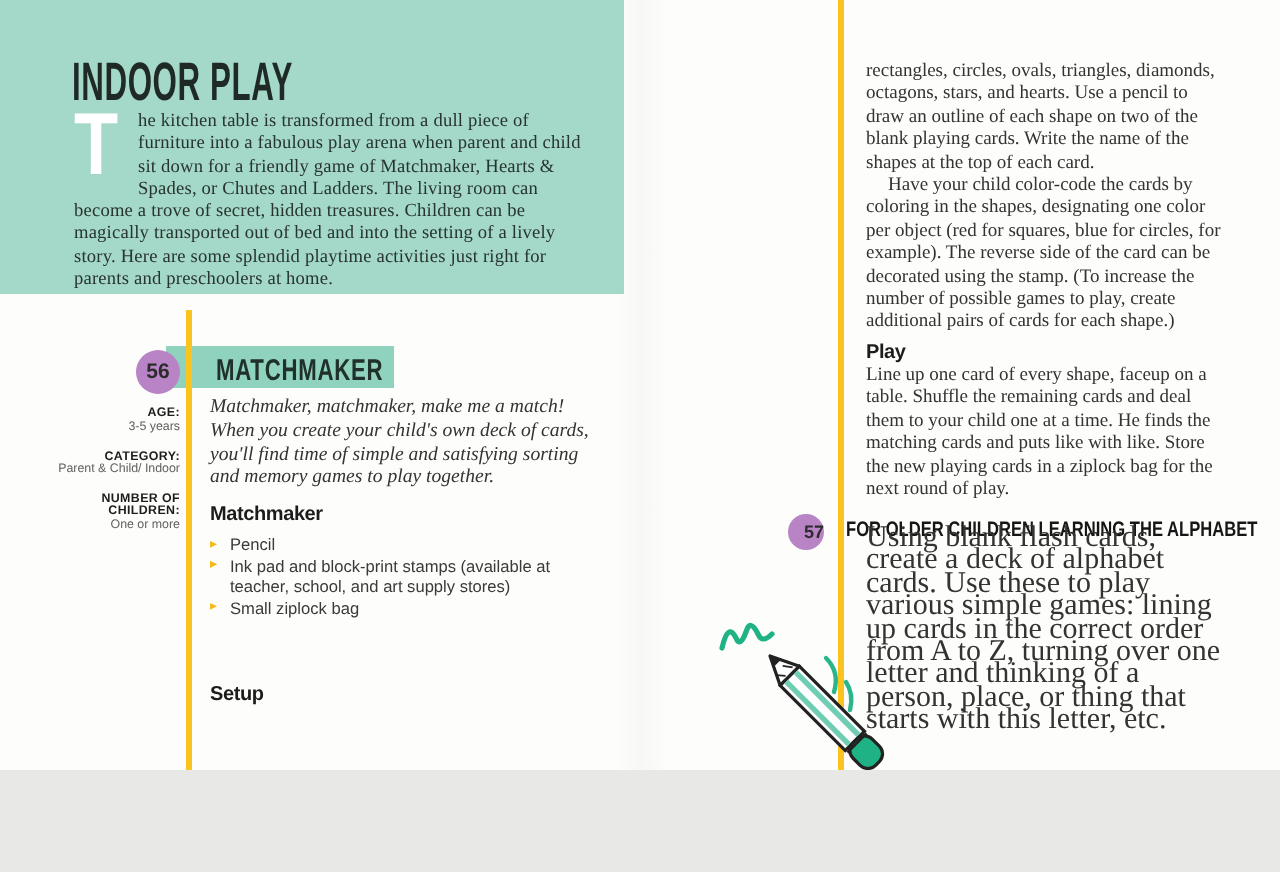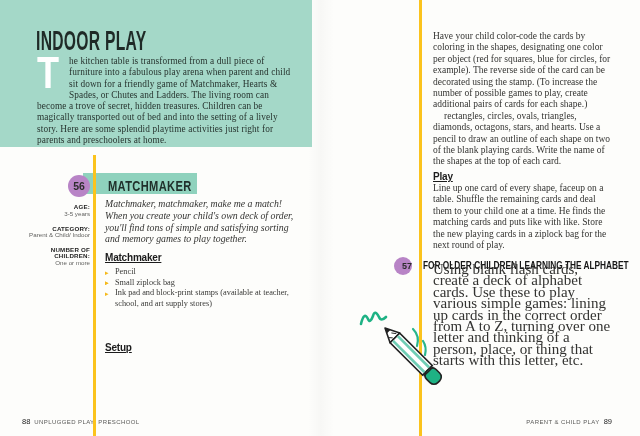--- a/index.html
+++ b/index.html
@@ -5,7 +5,7 @@
   * { margin:0; padding:0; box-sizing:border-box; }
   html,body { background:#e8e8e6; }
   #canvas {
-    position:relative; width:640px; height:436px; background:#fdfdfb;
+    position:relative; width:640px; height:385px; background:#fdfdfb;
     overflow:hidden; font-family:"Liberation Serif", serif; color:#3a3a38;
   }
   .abs { position:absolute; }

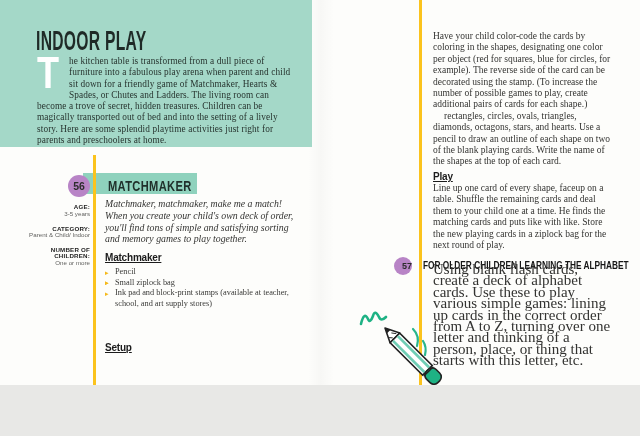--- a/index.html
+++ b/index.html
@@ -174,9 +174,9 @@
 
   <div class="abs right-col-paras">
 
+      <p>rectangles, circles, ovals, triangles, diamonds, octagons, stars, and hearts. Use a pencil to draw an outline of each shape on two of the blank playing cards. Write the name of the shapes at the top of each card.</p>
+
       <p>Have your child color-code the cards by coloring in the shapes, designating one color per object (red for squares, blue for circles, for example). The reverse side of the card can be decorated using the stamp. (To increase the number of possible games to play, create additional pairs of cards for each shape.)</p>
-
-      <p>rectangles, circles, ovals, triangles, diamonds, octagons, stars, and hearts. Use a pencil to draw an outline of each shape on two of the blank playing cards. Write the name of the shapes at the top of each card.</p>
     </div>
 
   <div class="abs sec-heading h-play">Play</div>

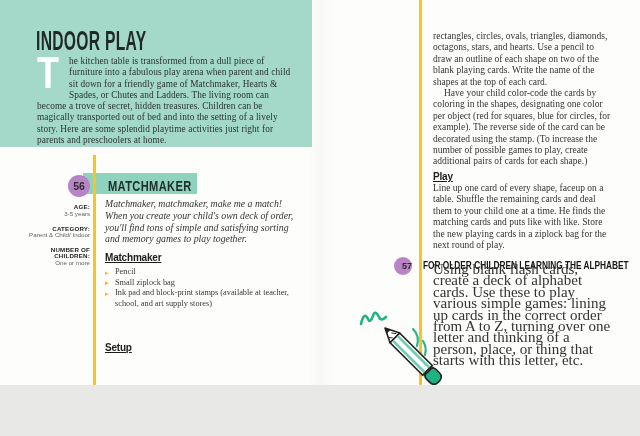--- a/index.html
+++ b/index.html
@@ -61,7 +61,7 @@
   }
   .sec-heading {
     font-family:"Liberation Sans", sans-serif; font-weight:bold; font-size:10px;
-    color:#1c1c1c; text-decoration:underline; letter-spacing:-0.2px;
+    color:#1c1c1c; letter-spacing:-0.2px;
   }
   .h-materials { left:105px; top:252px; }
   .h-setup    { left:105px; top:342px;text-align:right; }

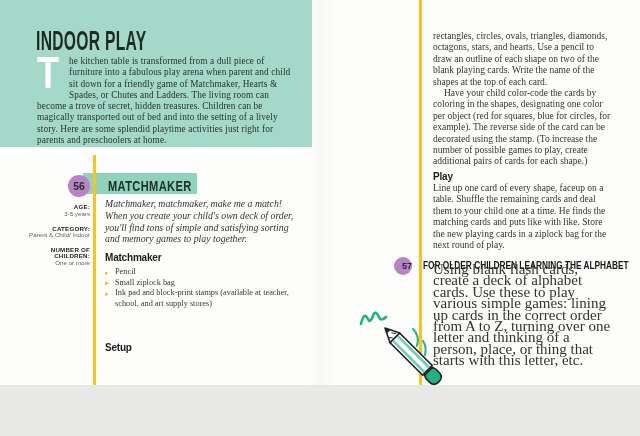--- a/index.html
+++ b/index.html
@@ -138,7 +138,7 @@
       </div>
     </div>
 
-  <div class="abs tagline">Matchmaker, matchmaker, make me a match! When you create your child's own deck of order, you'll find tons of simple and satisfying sorting and memory games to play together.</div>
+  <div class="abs tagline">Matchmaker, matchmaker, make me a match! When you create your child's own deck of cards, you'll find time of simple and satisfying sorting and memory games to play together.</div>
 
   <div class="abs sec-heading h-materials">Matchmaker</div>
   <ul class="abs materials-list">

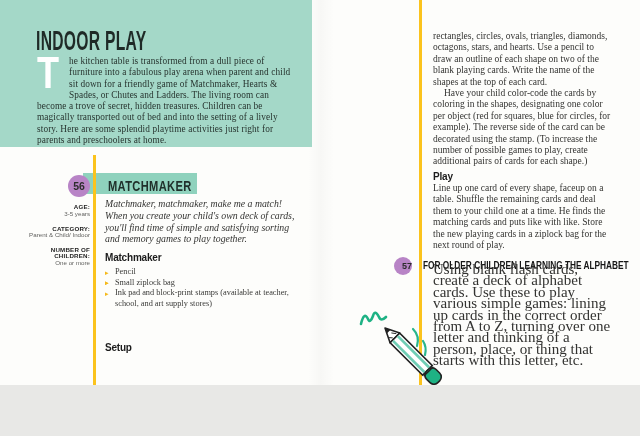--- a/index.html
+++ b/index.html
@@ -68,7 +68,7 @@
   .h-play     { left:433px; top:171px; }
   .materials-list { left:105px; top:267px; width:200px; list-style:none; }
   .materials-list li {
-    position:relative; padding-left:10px; font-family:Liberation Serif, serif;
+    position:relative; padding-left:10px; font-family:Liberation Sans, sans-serif;
     font-size:8.3px; line-height:10.6px; color:#3a3a38;
   }
   .bullet-glyph { position:absolute; left:0; top:0.5px; font-size:7px; color:#f5b91c; }

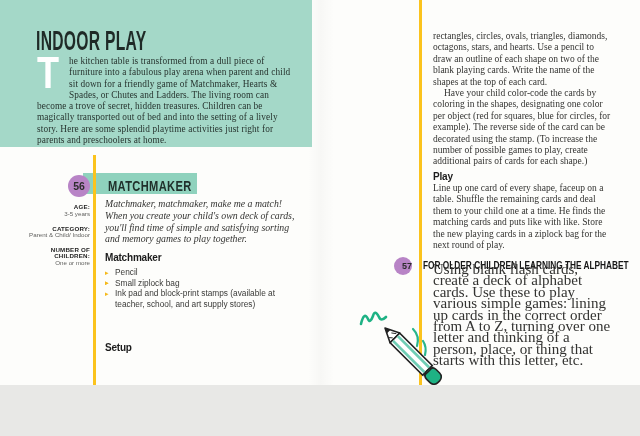--- a/index.html
+++ b/index.html
@@ -155,12 +155,12 @@
 
       <li>
         <span class="bullet-glyph">▸</span>
+        <span>Ink pad and block-print stamps (available at teacher, school, and art supply stores)</span>
+      </li>
+
+      <li>
+        <span class="bullet-glyph">▸</span>
         <span>Small ziplock bag</span>
-      </li>
-
-      <li>
-        <span class="bullet-glyph">▸</span>
-        <span>Ink pad and block-print stamps (available at teacher, school, and art supply stores)</span>
       </li>
     </ul>
 

